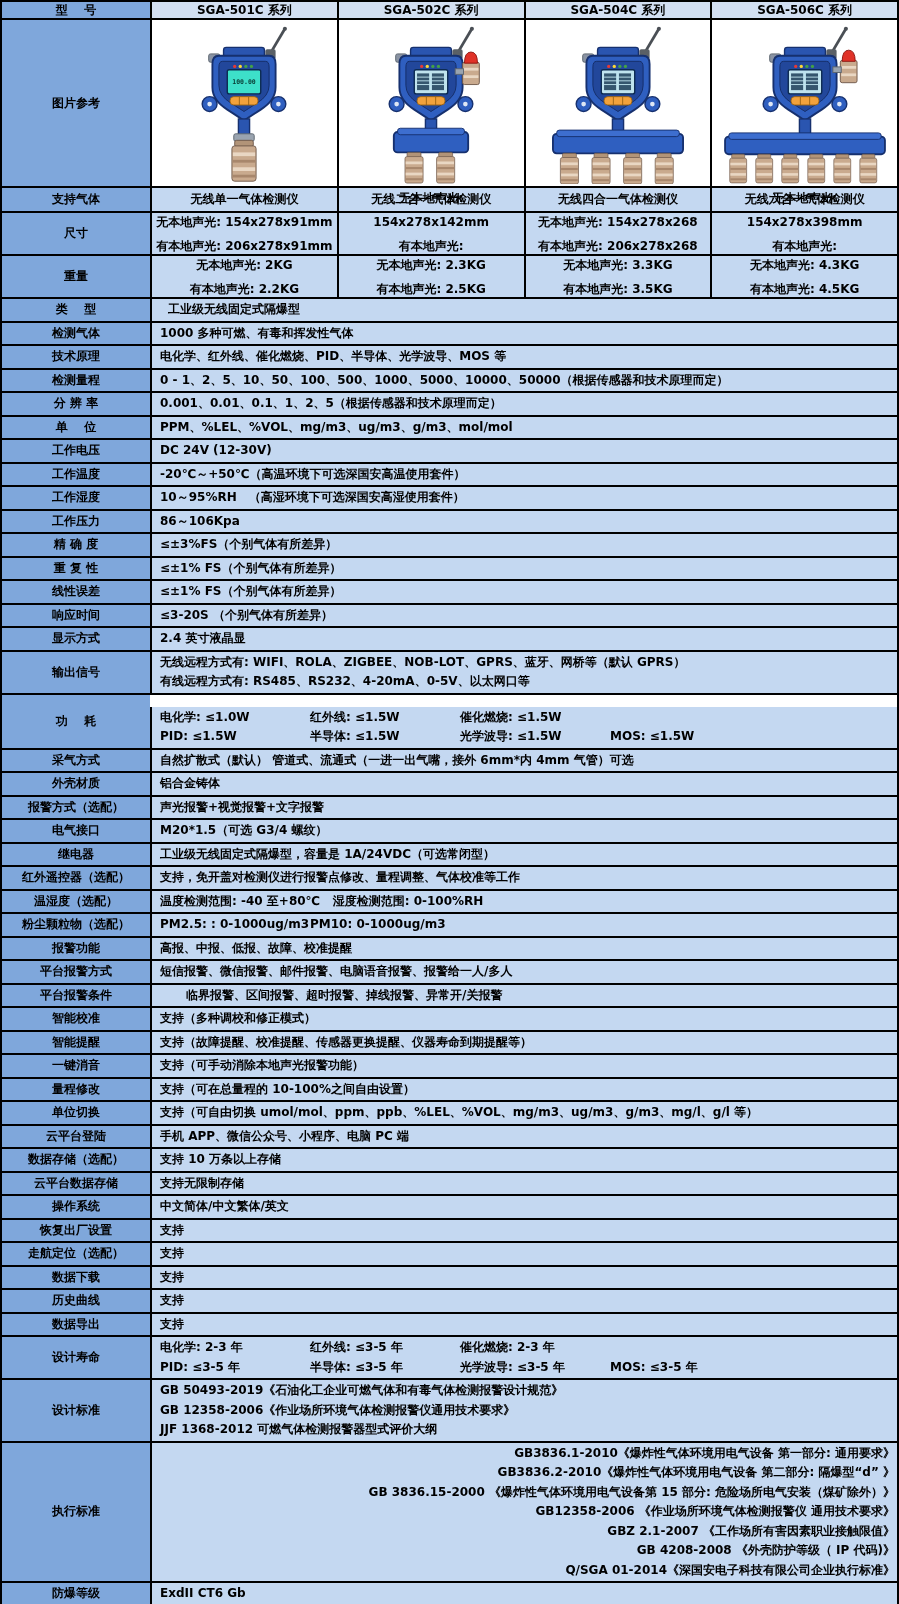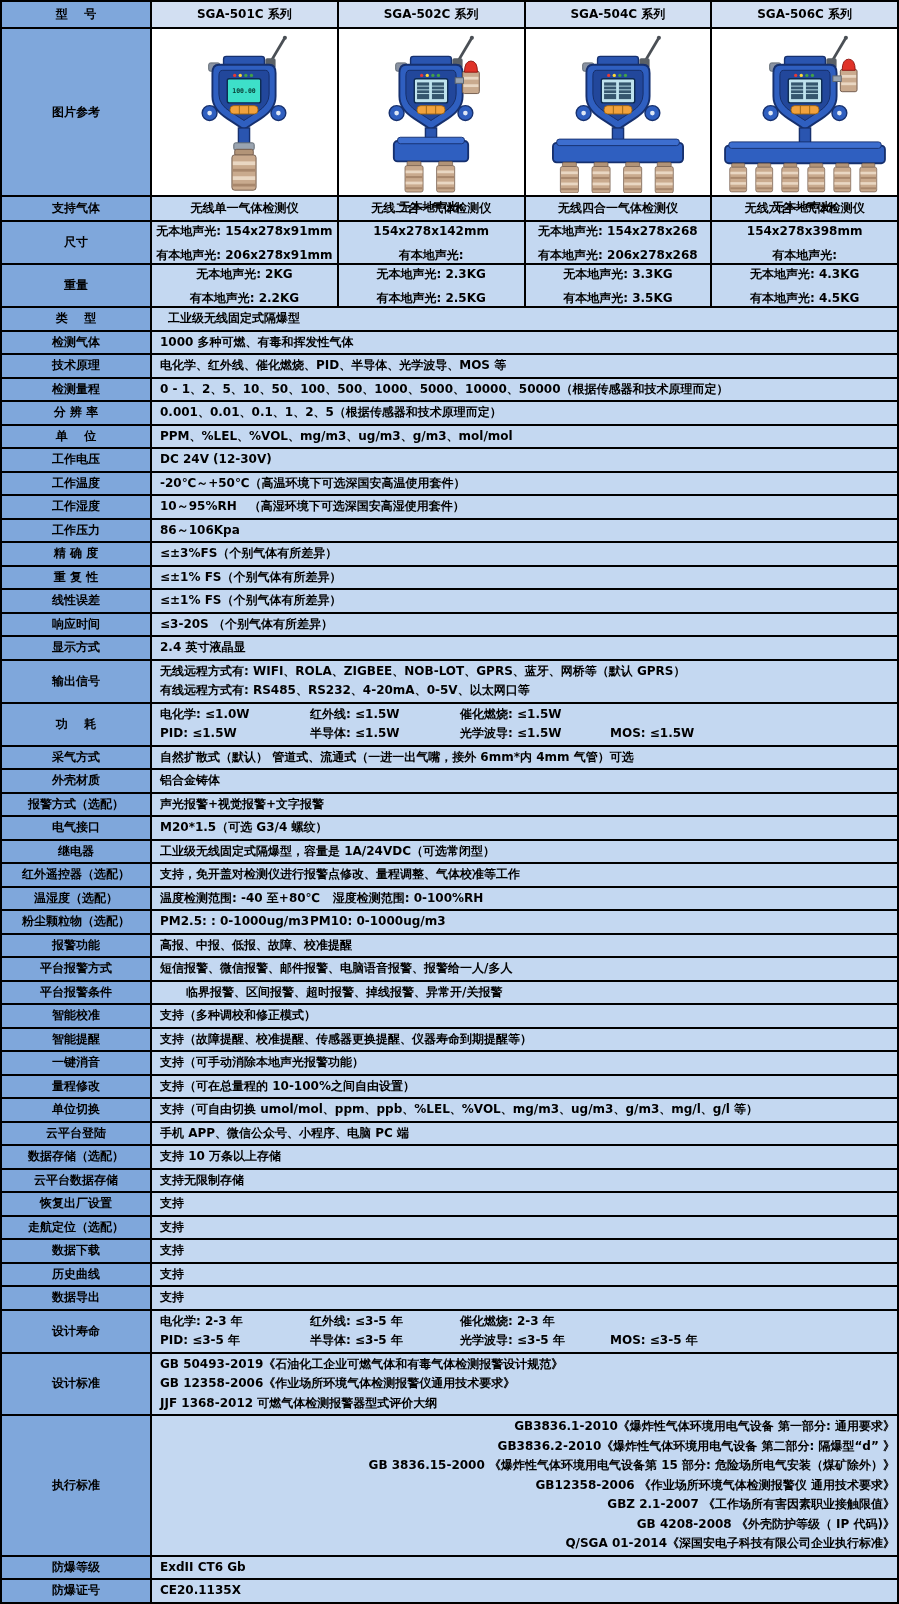--- a/index.html
+++ b/index.html
@@ -50,7 +50,7 @@
     text-align:center;
     padding:1px 4px;
   }
-  .header-row{height:27px;}
+  .header-row{height:18px;}
   .header-row .col{background:var(--header-bg);}
   .image-row{height:168px;}
   .image-row .col{background:var(--image-bg);justify-content:flex-end;align-items:center;padding:2px;}

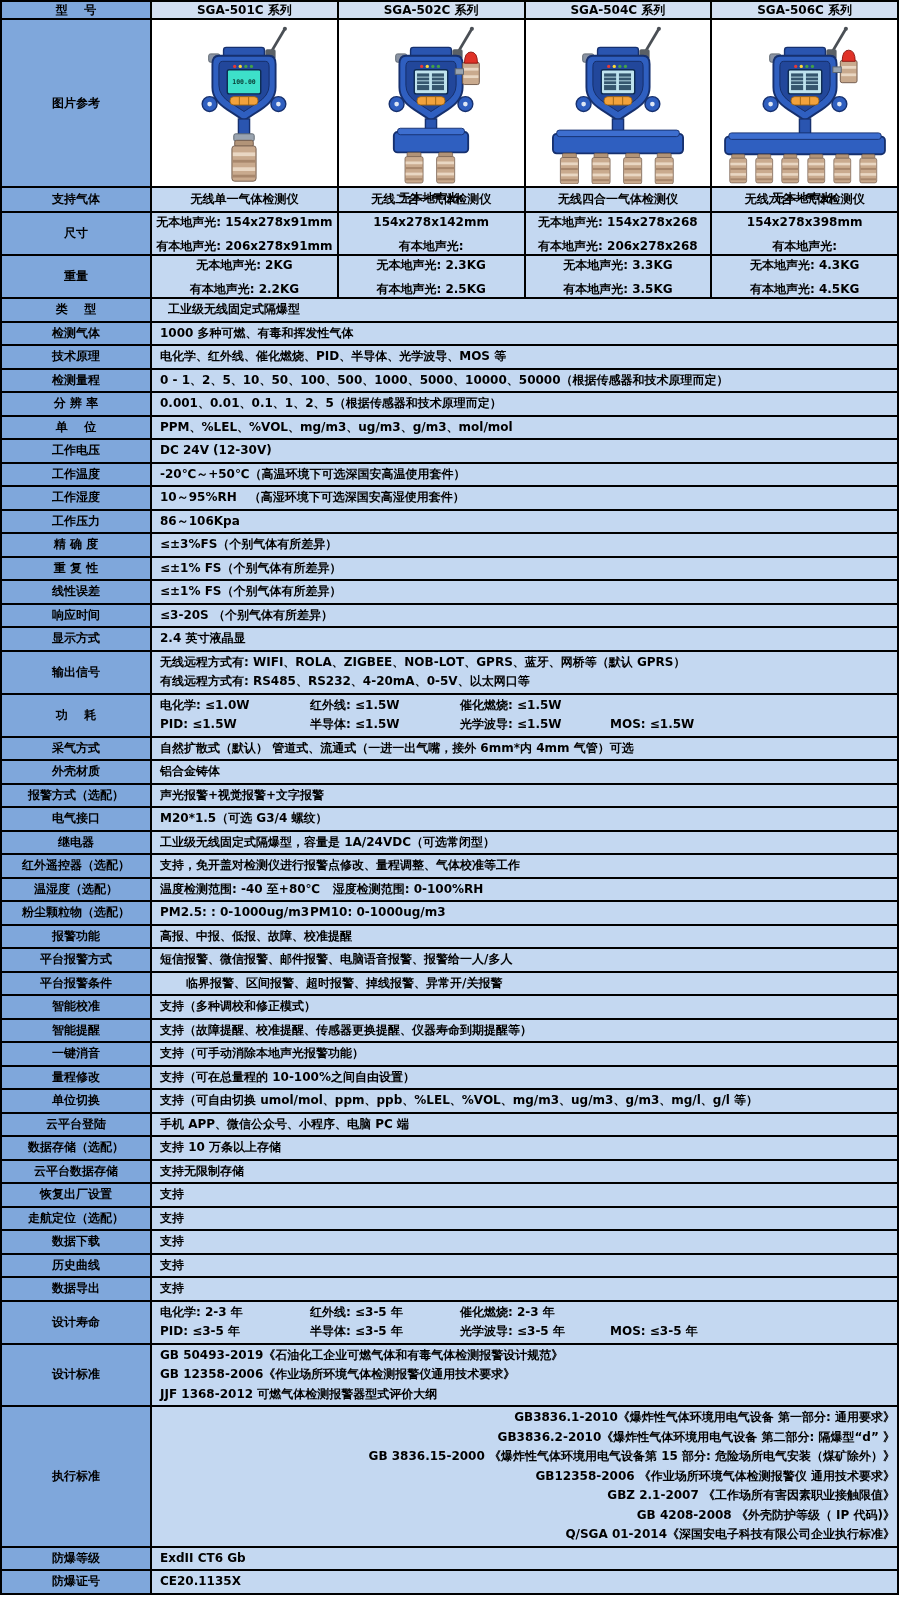--- a/index.html
+++ b/index.html
@@ -355,7 +355,7 @@
       </div>
       <div class="row spec-row">
         <div class="cell label-cell">功    耗</div>
-        <div class="cell value-cell" style="min-height: 39px;">
+        <div class="cell value-cell" style="min-height: 39px; margin-top: 12px;">
           <div class="line"><span class="seg">电化学: ≤1.0W</span><span class="seg">红外线: ≤1.5W</span><span class="seg">催化燃烧: ≤1.5W</span></div>
           <div class="line"><span class="seg">PID: ≤1.5W</span><span class="seg">半导体: ≤1.5W</span><span class="seg">光学波导: ≤1.5W</span><span class="seg">MOS: ≤1.5W</span></div>
         </div>

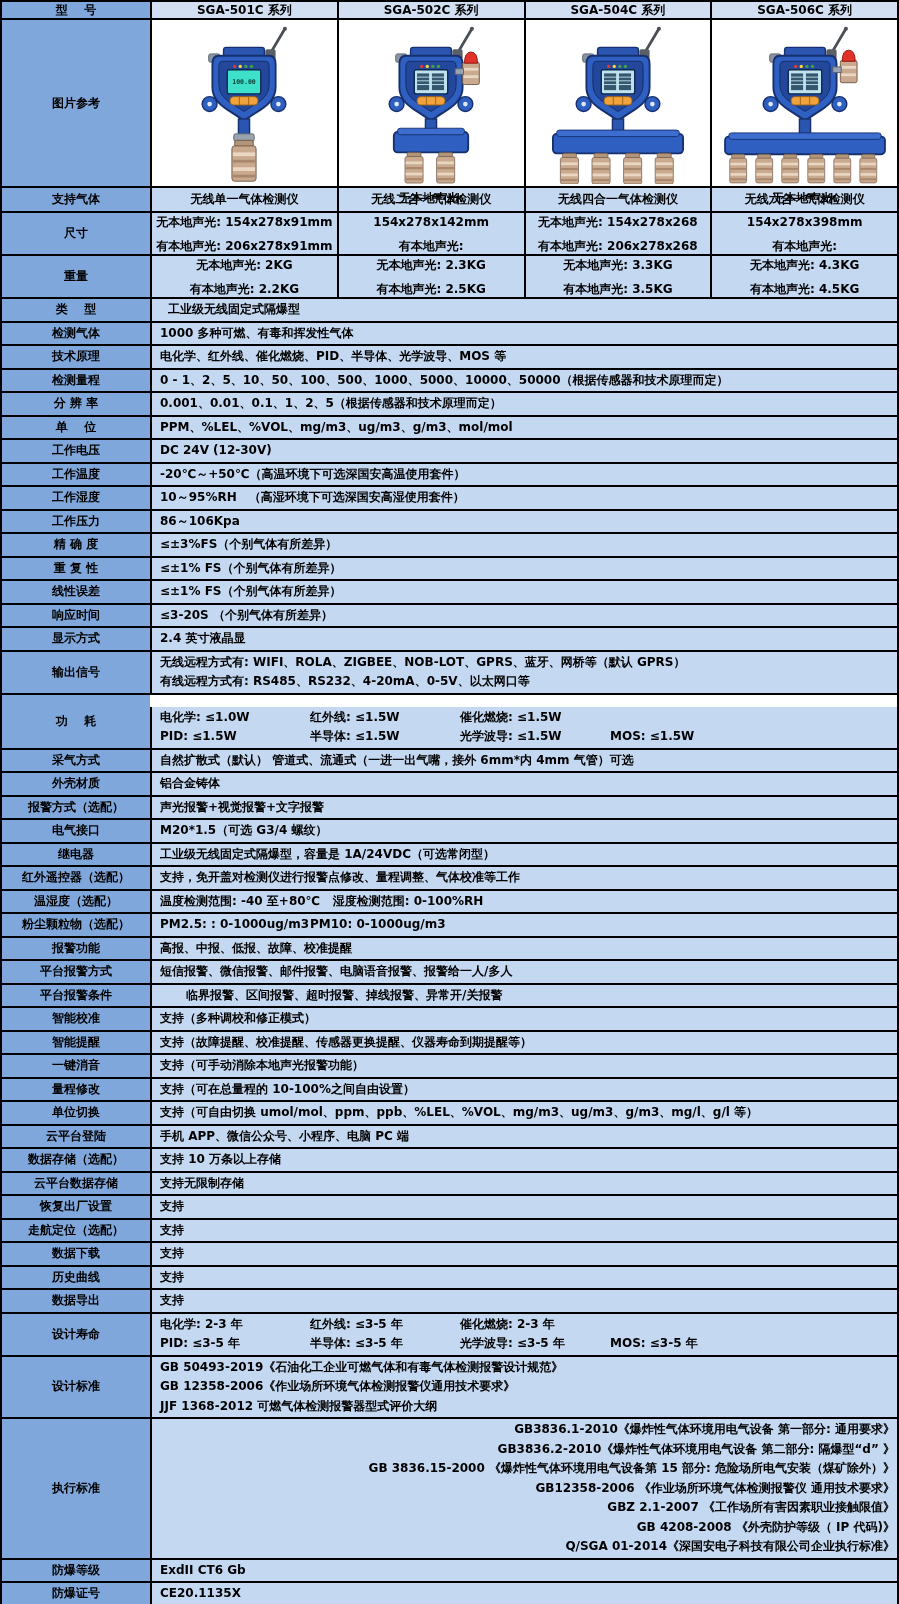--- a/index.html
+++ b/index.html
@@ -475,6 +475,12 @@
         </div>
       </div>
       <div class="row spec-row">
+        <div class="cell label-cell">操作系统</div>
+        <div class="cell value-cell" style="min-height: 19.5px;">
+          <div class="line">中文简体/中文繁体/英文</div>
+        </div>
+      </div>
+      <div class="row spec-row">
         <div class="cell label-cell">恢复出厂设置</div>
         <div class="cell value-cell" style="min-height: 19.5px;">
           <div class="line">支持</div>

